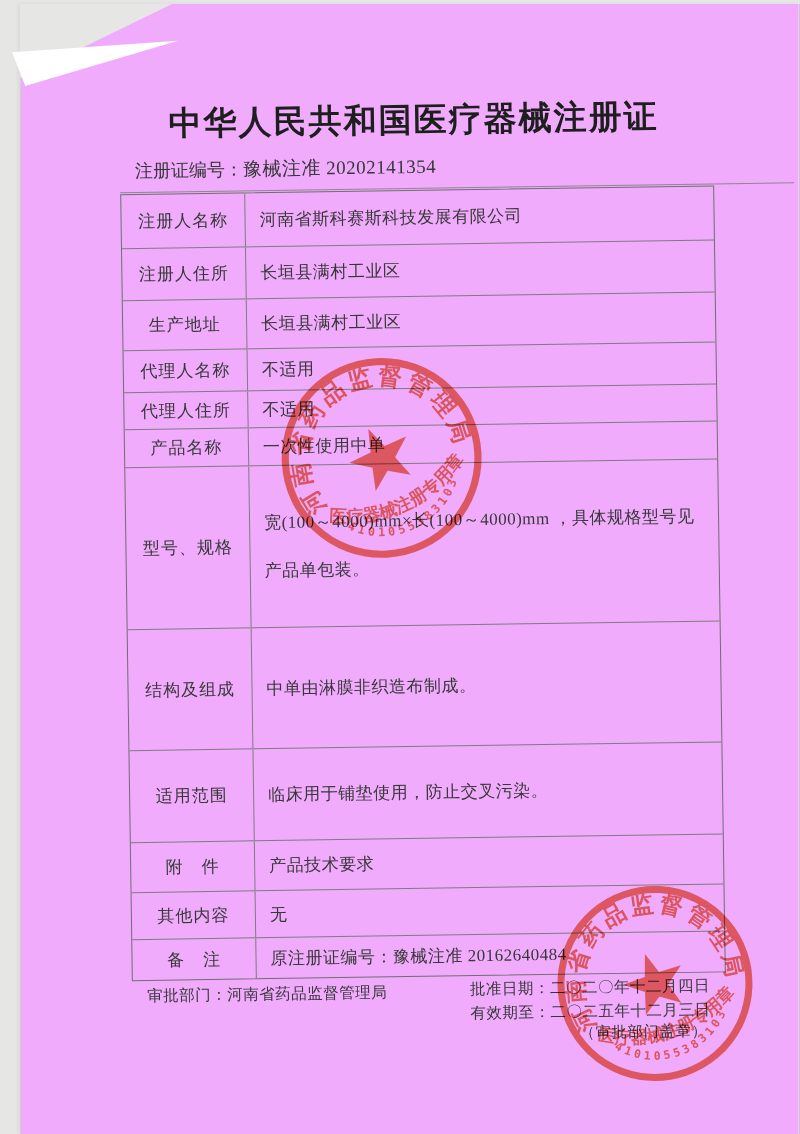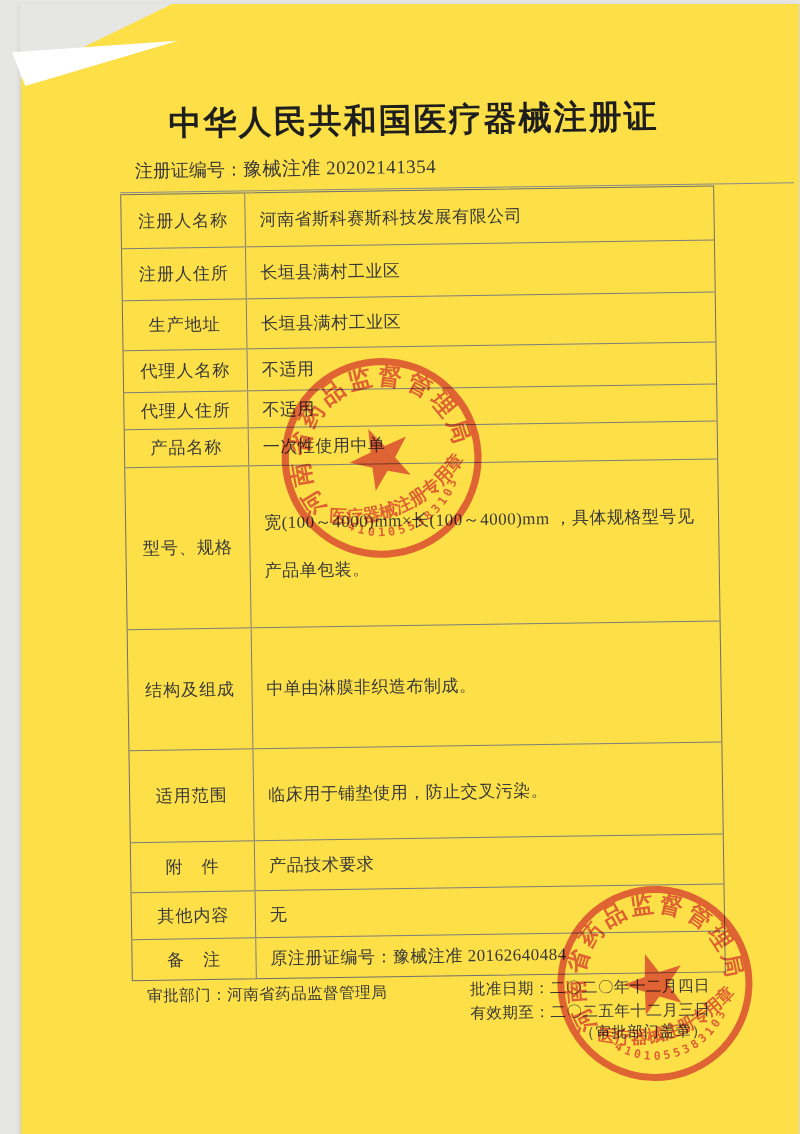--- a/index.html
+++ b/index.html
@@ -12,7 +12,7 @@
   
   .paper{
     position:absolute;left:20px;top:4px;right:0;bottom:0;
-    background:#fde047;
+    background:#f0abfc;
     border-left:1px solid #cfcfcd;
     box-shadow:-2px 0 4px rgba(0,0,0,.06);
   }

